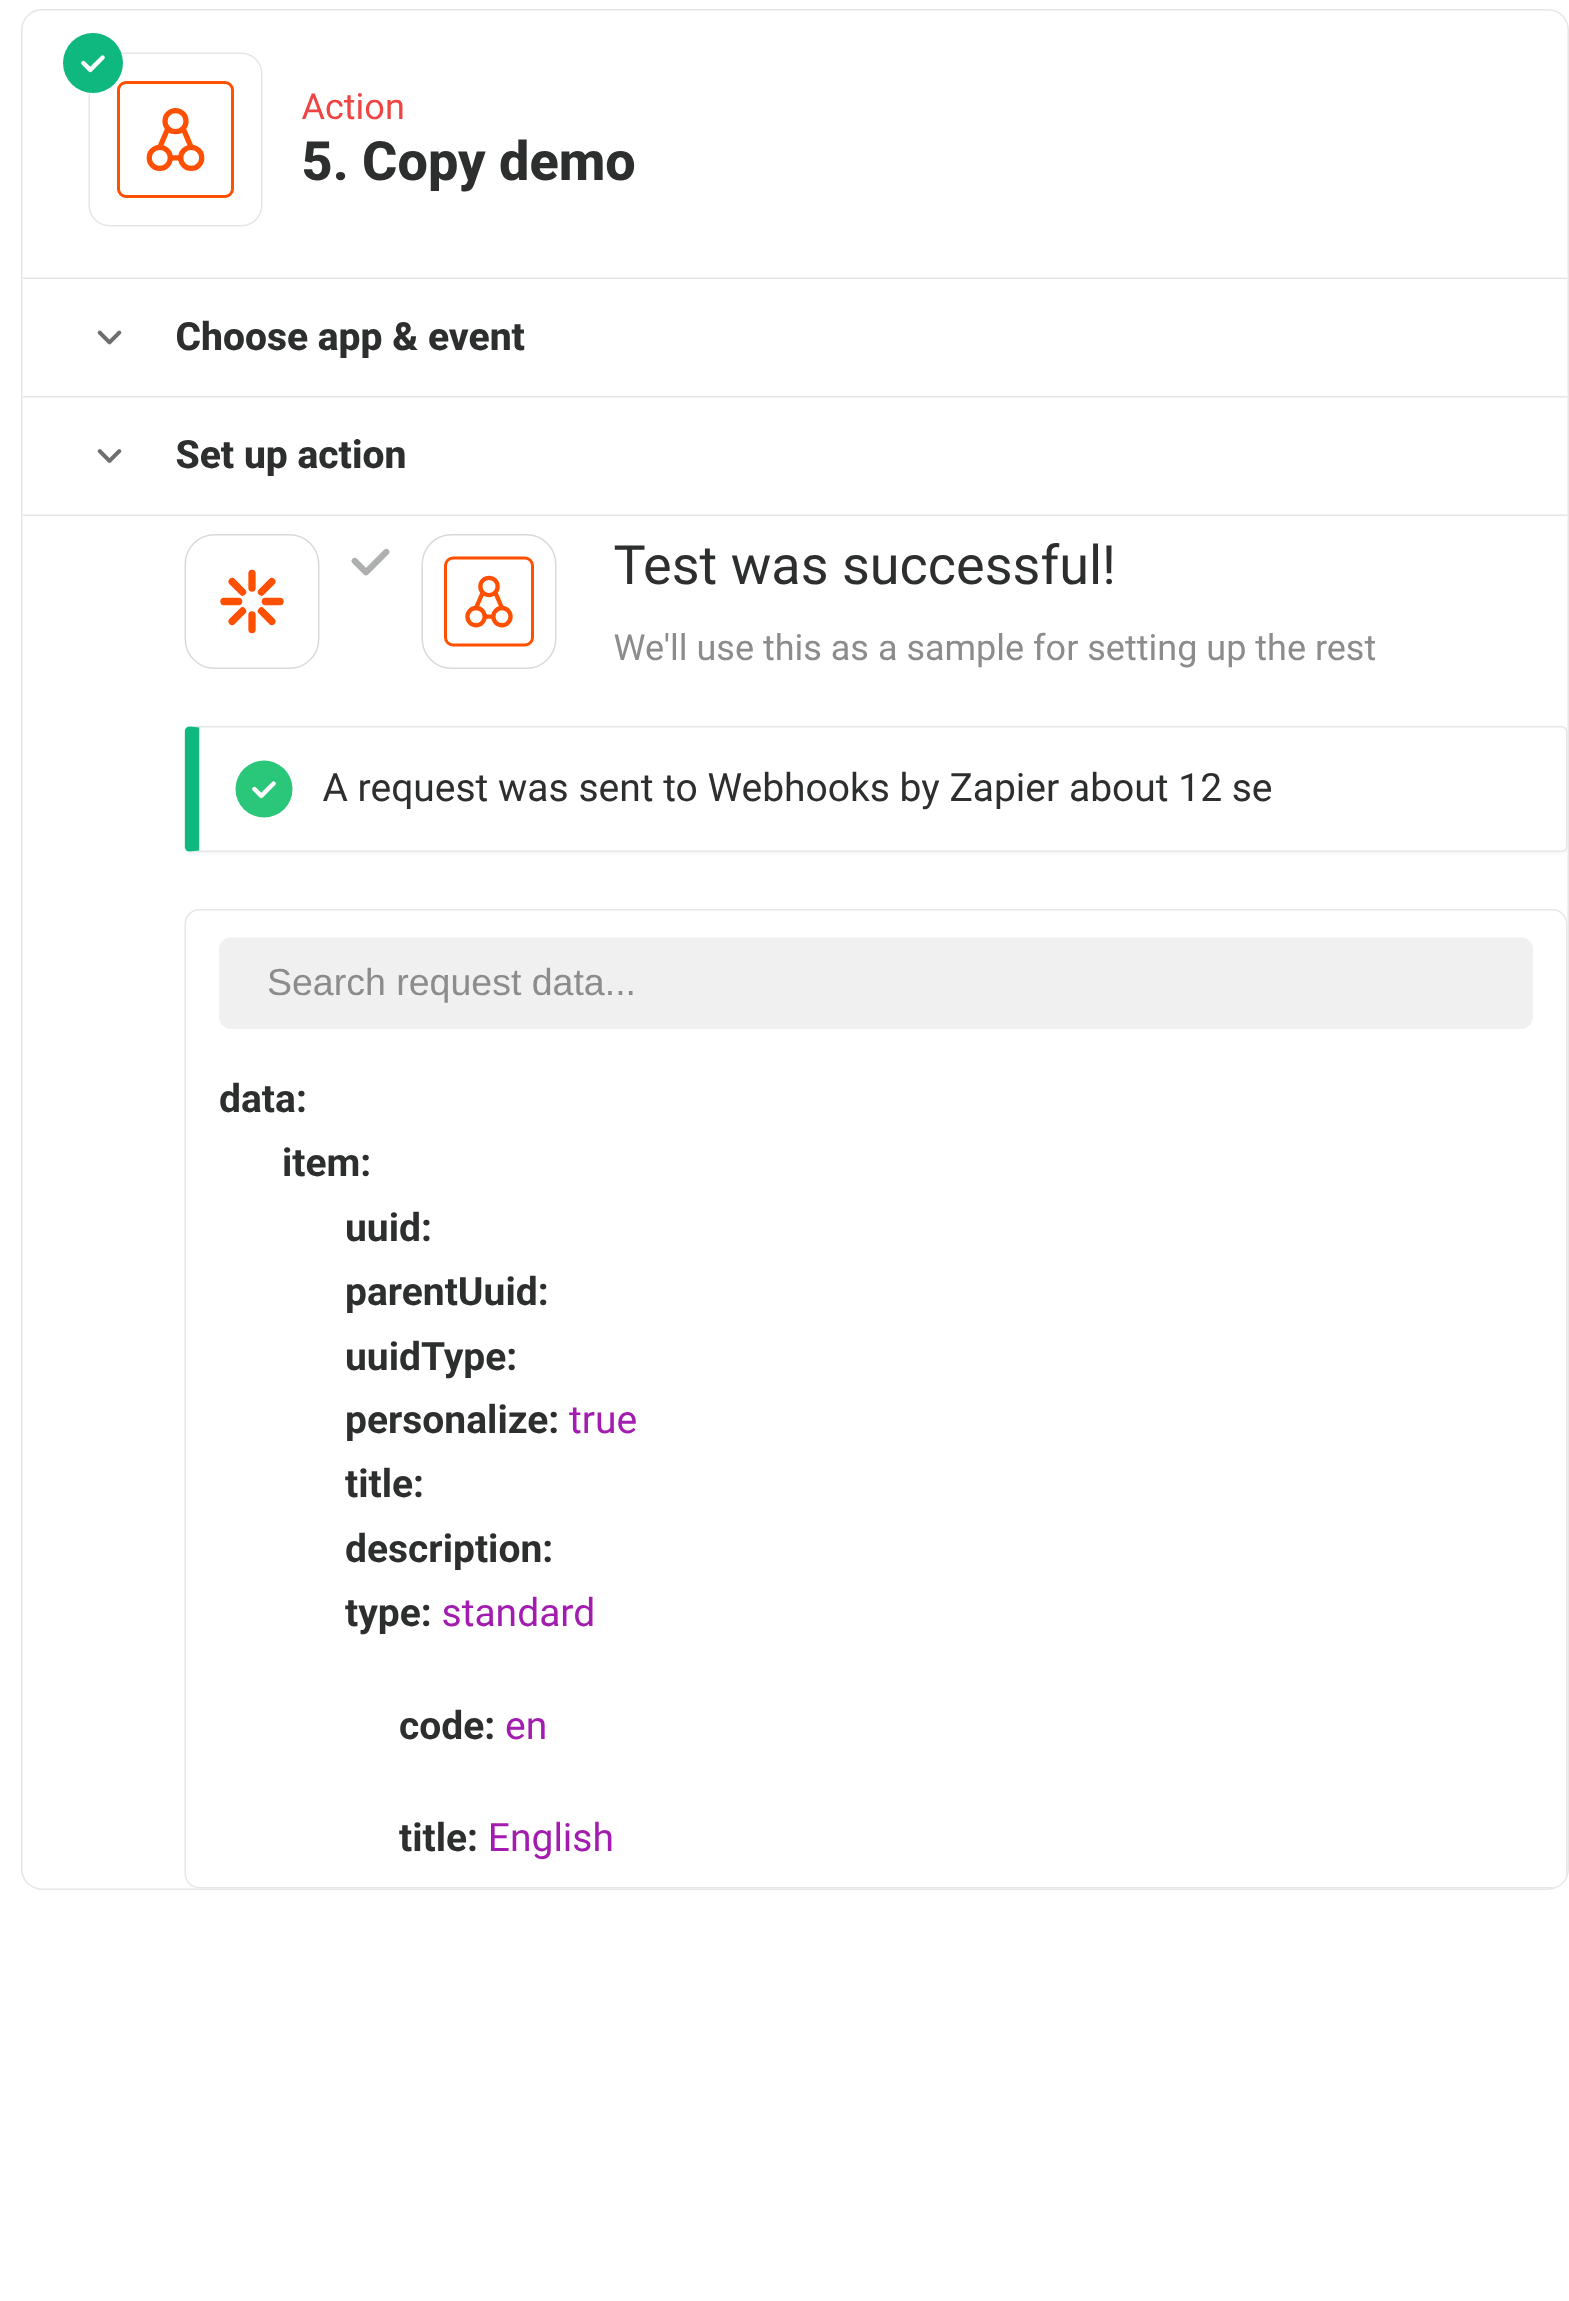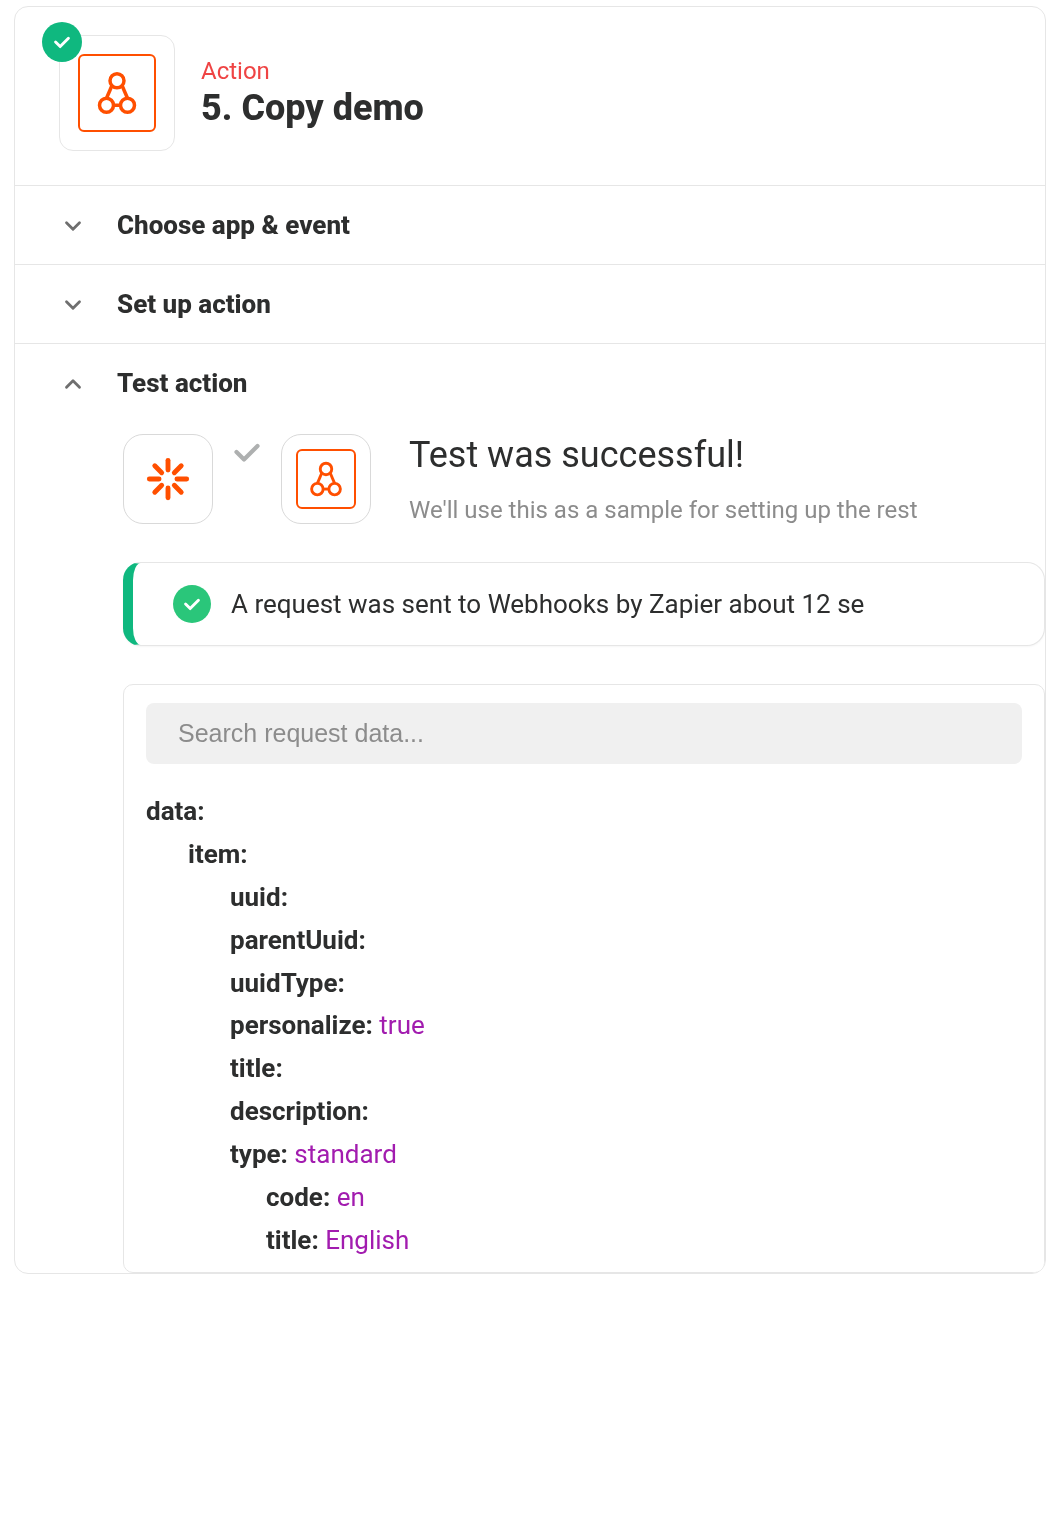--- a/index.html
+++ b/index.html
@@ -72,7 +72,7 @@
   }
   .section-head {
     display: flex;
-    align-items: flex-end;
+    align-items: center;
     padding: 24px 30px 24px 44px;
     gap: 30px;
     cursor: pointer;

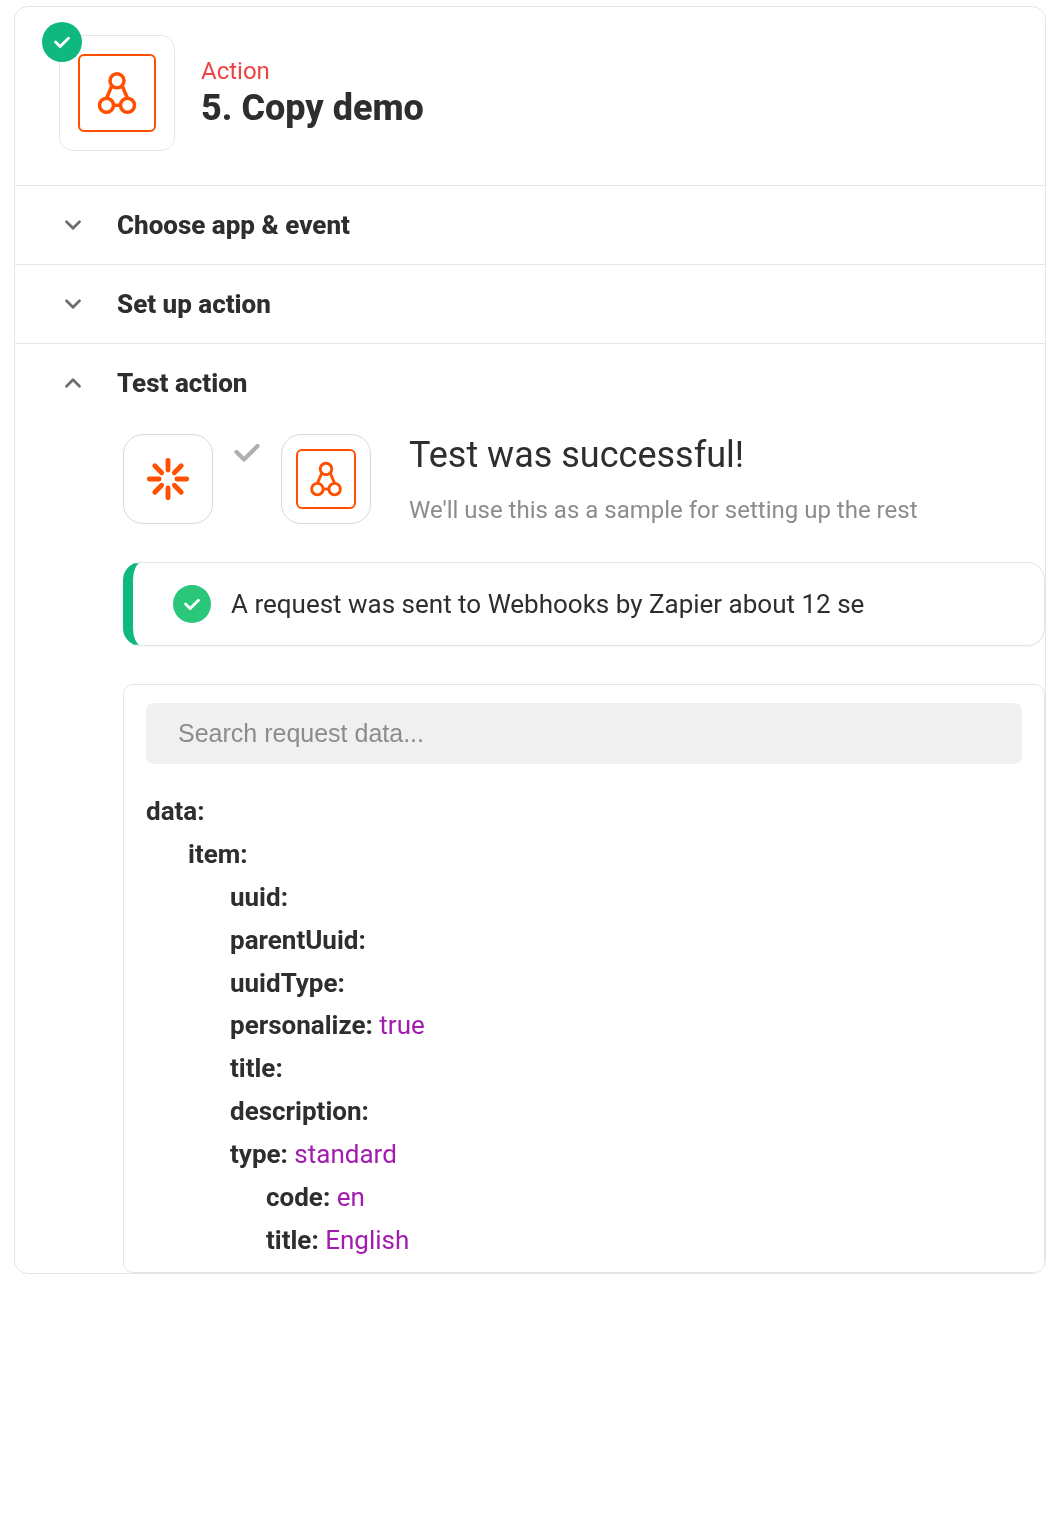--- a/index.html
+++ b/index.html
@@ -239,14 +239,6 @@
   </div>
 
   <div class="section">
-    <div class="section-head">
-      <div class="chev">
-        <svg width="26" height="26" viewBox="0 0 24 24" fill="none" stroke="#6f6f6f" stroke-width="2.6" stroke-linecap="round" stroke-linejoin="round">
-            <polyline points="6 15 12 9 18 15"></polyline>
-          </svg>
-      </div>
-      <div class="section-title">Test action</div>
-    </div>
 
     <div class="test-body">
 

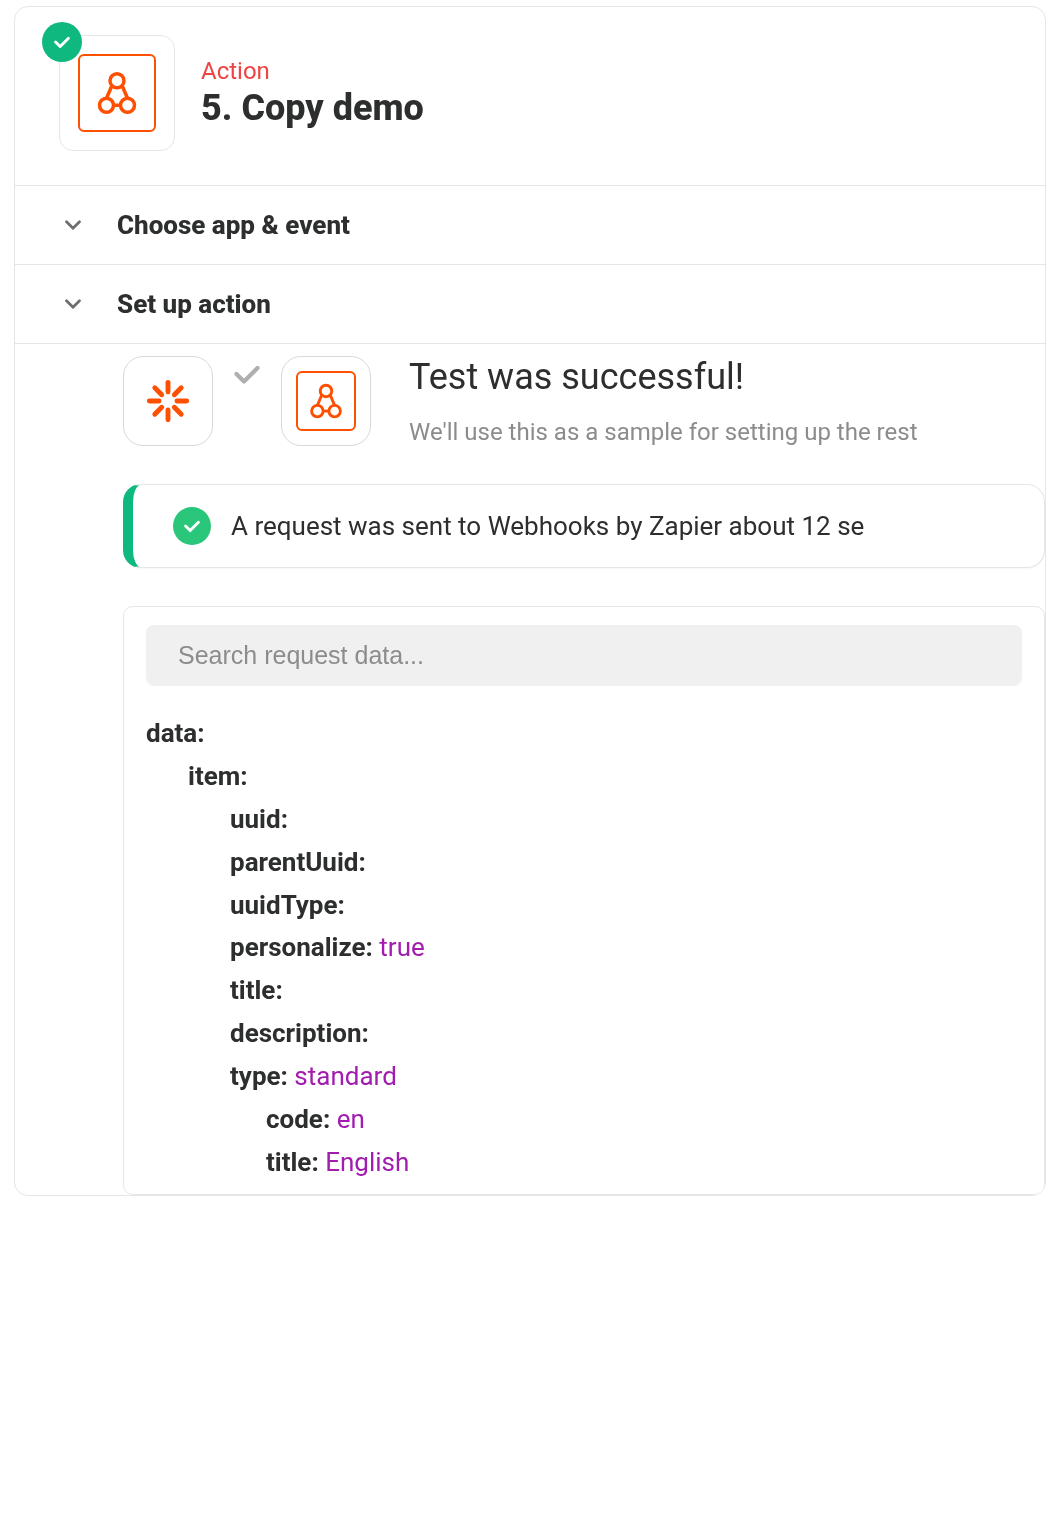--- a/index.html
+++ b/index.html
@@ -136,11 +136,11 @@
     margin-top: 38px;
     border: 1px solid #e6e6e6;
     border-left: 10px solid #0fb87f;
-    border-radius: 18px;
-    background: #fff;
-    display: flex;
-    align-items: center;
-    padding: 22px 40px;
+    border-radius: 4px;
+    background: #fff;
+    display: flex;
+    align-items: center;
+    padding: 22px 24px;
     gap: 20px;
     box-shadow: 0 1px 2px rgba(0,0,0,0.04);
   }

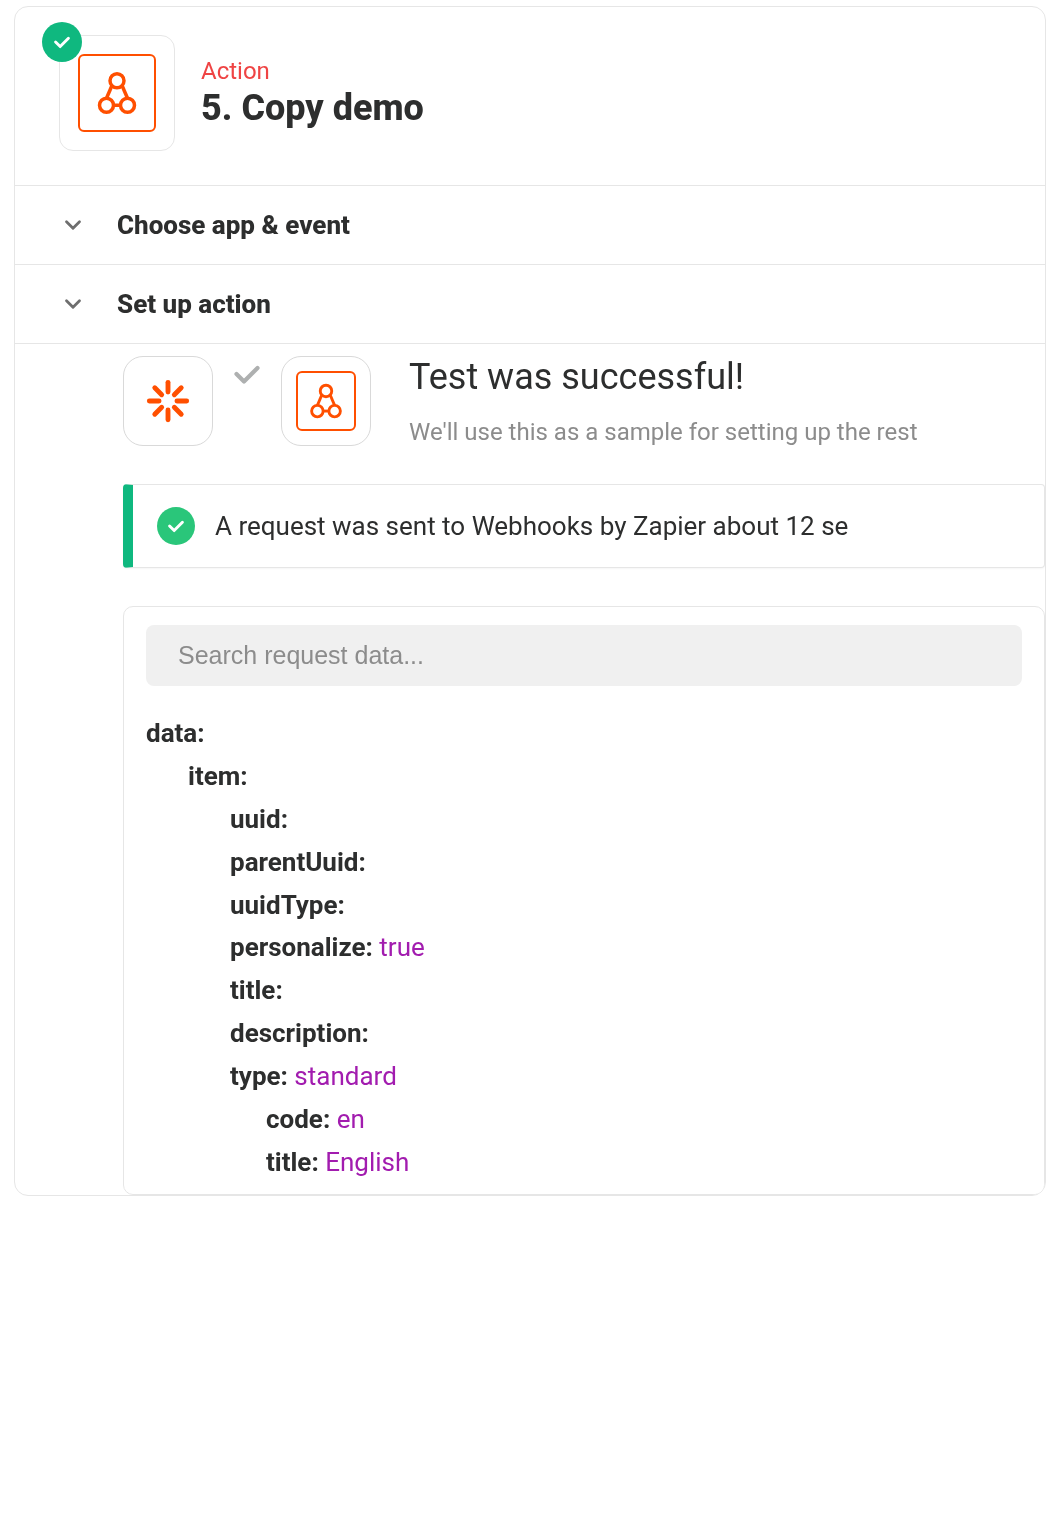--- a/index.html
+++ b/index.html
@@ -183,7 +183,7 @@
   .tree .v { font-weight: 400; color:#a21caf; }
   .ind1 { padding-left: 42px; }
   .ind2 { padding-left: 84px; }
-  .ind3 { padding-left: 120px; }
+  .ind3 { padding-left: 120px; margin-top: 32px; }
   .app-webhook-svg { width: 46px; height: 46px; }
   .app-webhook-svg-lg { width: 56px; height: 56px; }
 </style>

